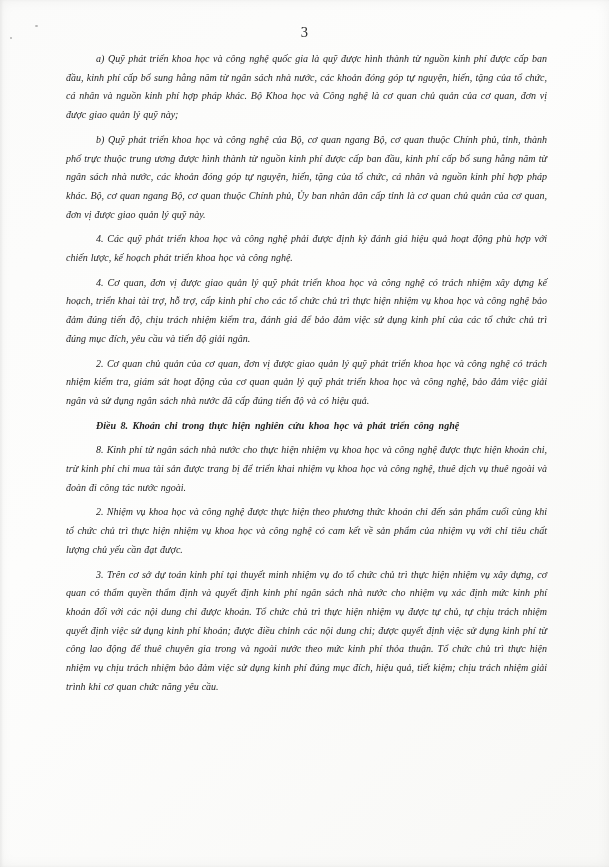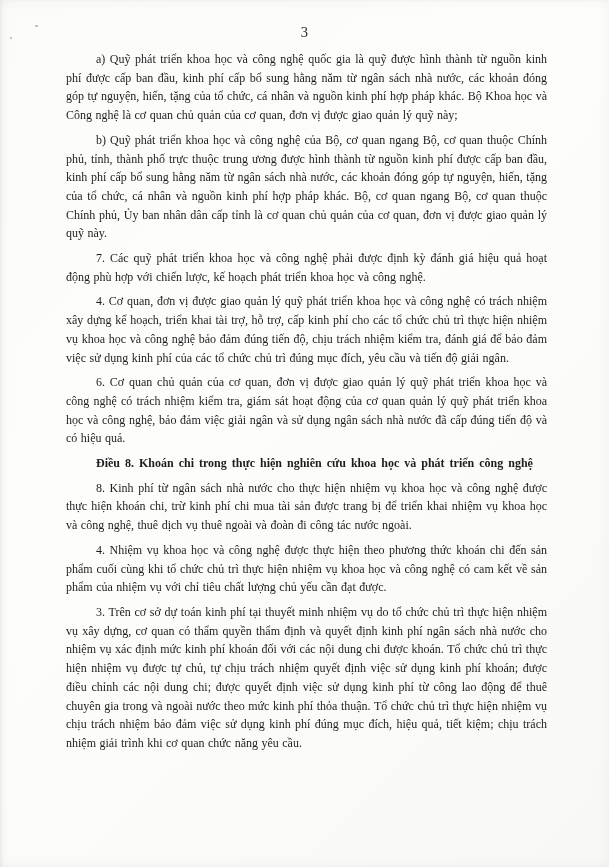--- a/index.html
+++ b/index.html
@@ -42,13 +42,14 @@
   }
 
   .doc-body p {
-    font-size: 12px;
+    font-size: 10px;
     line-height: 18.7px;
     text-align: justify;
     text-indent: 30px;
     margin-bottom: 6px;
     word-spacing: 0.5px;
     text-rendering: optimizeLegibility;
+    font-style: italic;
   }
 
   .doc-body p.heading {

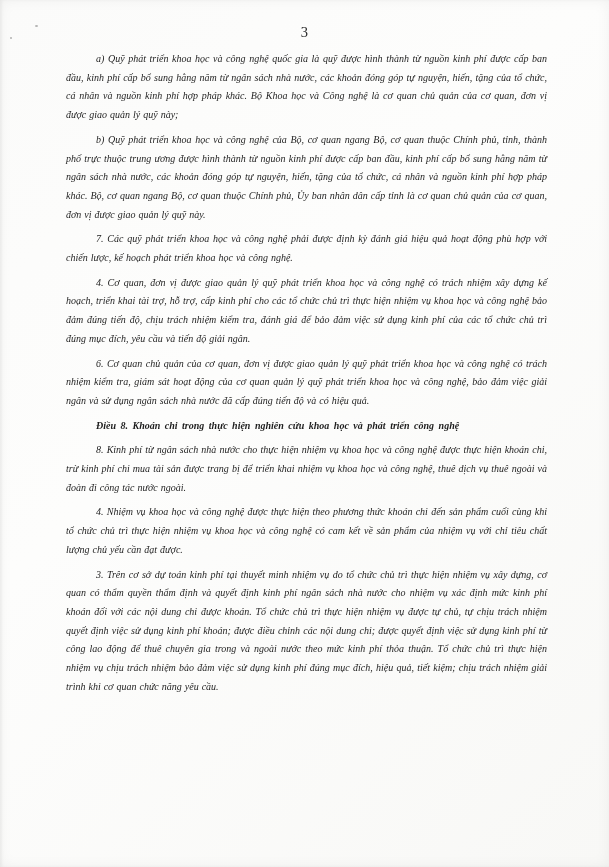--- a/index.html
+++ b/index.html
@@ -81,7 +81,7 @@
 
     <p>b) Quỹ phát triển khoa học và công nghệ của Bộ, cơ quan ngang Bộ, cơ quan thuộc Chính phủ, tỉnh, thành phố trực thuộc trung ương được hình thành từ nguồn kinh phí được cấp ban đầu, kinh phí cấp bổ sung hằng năm từ ngân sách nhà nước, các khoản đóng góp tự nguyện, hiến, tặng của tổ chức, cá nhân và nguồn kinh phí hợp pháp khác. Bộ, cơ quan ngang Bộ, cơ quan thuộc Chính phủ, Ủy ban nhân dân cấp tỉnh là cơ quan chủ quản của cơ quan, đơn vị được giao quản lý quỹ này.</p>
 
-    <p>7. Các quỹ phát triển khoa học và công nghệ phải được định kỳ đánh giá hiệu quả hoạt động phù hợp với chiến lược, kế hoạch phát triển khoa học và công nghệ.</p>
+    <p>4. Các quỹ phát triển khoa học và công nghệ phải được định kỳ đánh giá hiệu quả hoạt động phù hợp với chiến lược, kế hoạch phát triển khoa học và công nghệ.</p>
 
     <p>4. Cơ quan, đơn vị được giao quản lý quỹ phát triển khoa học và công nghệ có trách nhiệm xây dựng kế hoạch, triển khai tài trợ, hỗ trợ, cấp kinh phí cho các tổ chức chủ trì thực hiện nhiệm vụ khoa học và công nghệ bảo đảm đúng tiến độ, chịu trách nhiệm kiểm tra, đánh giá để bảo đảm việc sử dụng kinh phí của các tổ chức chủ trì đúng mục đích, yêu cầu và tiến độ giải ngân.</p>
 

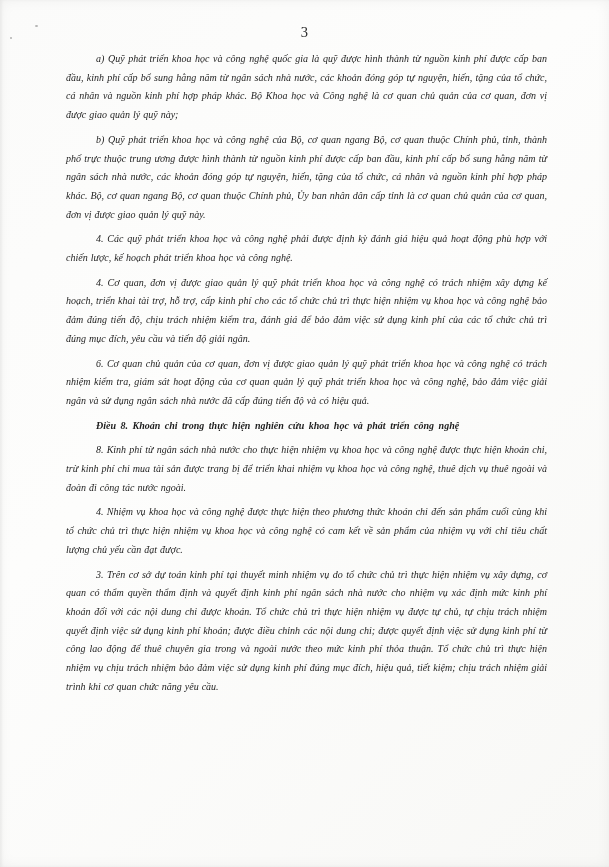--- a/index.html
+++ b/index.html
@@ -85,7 +85,7 @@
 
     <p>4. Cơ quan, đơn vị được giao quản lý quỹ phát triển khoa học và công nghệ có trách nhiệm xây dựng kế hoạch, triển khai tài trợ, hỗ trợ, cấp kinh phí cho các tổ chức chủ trì thực hiện nhiệm vụ khoa học và công nghệ bảo đảm đúng tiến độ, chịu trách nhiệm kiểm tra, đánh giá để bảo đảm việc sử dụng kinh phí của các tổ chức chủ trì đúng mục đích, yêu cầu và tiến độ giải ngân.</p>
 
-    <p>6. Cơ quan chủ quản của cơ quan, đơn vị được giao quản lý quỹ phát triển khoa học và công nghệ có trách nhiệm kiểm tra, giám sát hoạt động của cơ quan quản lý quỹ phát triển khoa học và công nghệ, bảo đảm việc giải ngân và sử dụng ngân sách nhà nước đã cấp đúng tiến độ và có hiệu quả.</p>
+    <p>2. Cơ quan chủ quản của cơ quan, đơn vị được giao quản lý quỹ phát triển khoa học và công nghệ có trách nhiệm kiểm tra, giám sát hoạt động của cơ quan quản lý quỹ phát triển khoa học và công nghệ, bảo đảm việc giải ngân và sử dụng ngân sách nhà nước đã cấp đúng tiến độ và có hiệu quả.</p>
 
     <p class="heading">Điều 8. Khoán chi trong thực hiện nghiên cứu khoa học và phát triển công nghệ</p>
 

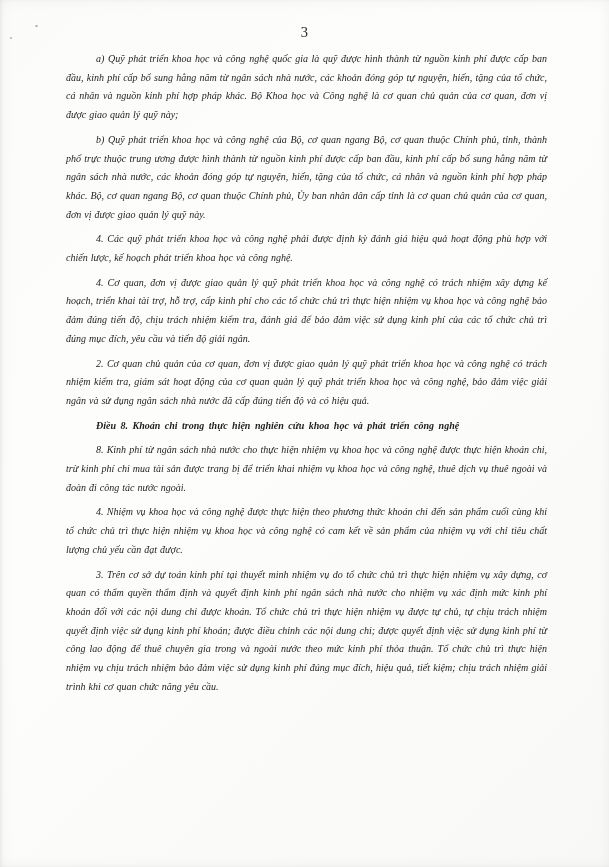--- a/index.html
+++ b/index.html
@@ -91,7 +91,7 @@
 
     <p>8. Kinh phí từ ngân sách nhà nước cho thực hiện nhiệm vụ khoa học và công nghệ được thực hiện khoán chi, trừ kinh phí chi mua tài sản được trang bị để triển khai nhiệm vụ khoa học và công nghệ, thuê dịch vụ thuê ngoài và đoàn đi công tác nước ngoài.</p>
 
-    <p>4. Nhiệm vụ khoa học và công nghệ được thực hiện theo phương thức khoán chi đến sản phẩm cuối cùng khi tổ chức chủ trì thực hiện nhiệm vụ khoa học và công nghệ có cam kết về sản phẩm của nhiệm vụ với chỉ tiêu chất lượng chủ yếu cần đạt được.</p>
+    <p>2. Nhiệm vụ khoa học và công nghệ được thực hiện theo phương thức khoán chi đến sản phẩm cuối cùng khi tổ chức chủ trì thực hiện nhiệm vụ khoa học và công nghệ có cam kết về sản phẩm của nhiệm vụ với chỉ tiêu chất lượng chủ yếu cần đạt được.</p>
 
     <p>3. Trên cơ sở dự toán kinh phí tại thuyết minh nhiệm vụ do tổ chức chủ trì thực hiện nhiệm vụ xây dựng, cơ quan có thẩm quyền thẩm định và quyết định kinh phí ngân sách nhà nước cho nhiệm vụ xác định mức kinh phí khoán đối với các nội dung chi được khoán. Tổ chức chủ trì thực hiện nhiệm vụ được tự chủ, tự chịu trách nhiệm quyết định việc sử dụng kinh phí khoán; được điều chỉnh các nội dung chi; được quyết định việc sử dụng kinh phí từ công lao động để thuê chuyên gia trong và ngoài nước theo mức kinh phí thỏa thuận. Tổ chức chủ trì thực hiện nhiệm vụ chịu trách nhiệm bảo đảm việc sử dụng kinh phí đúng mục đích, hiệu quả, tiết kiệm; chịu trách nhiệm giải trình khi cơ quan chức năng yêu cầu.</p>
   </div>

